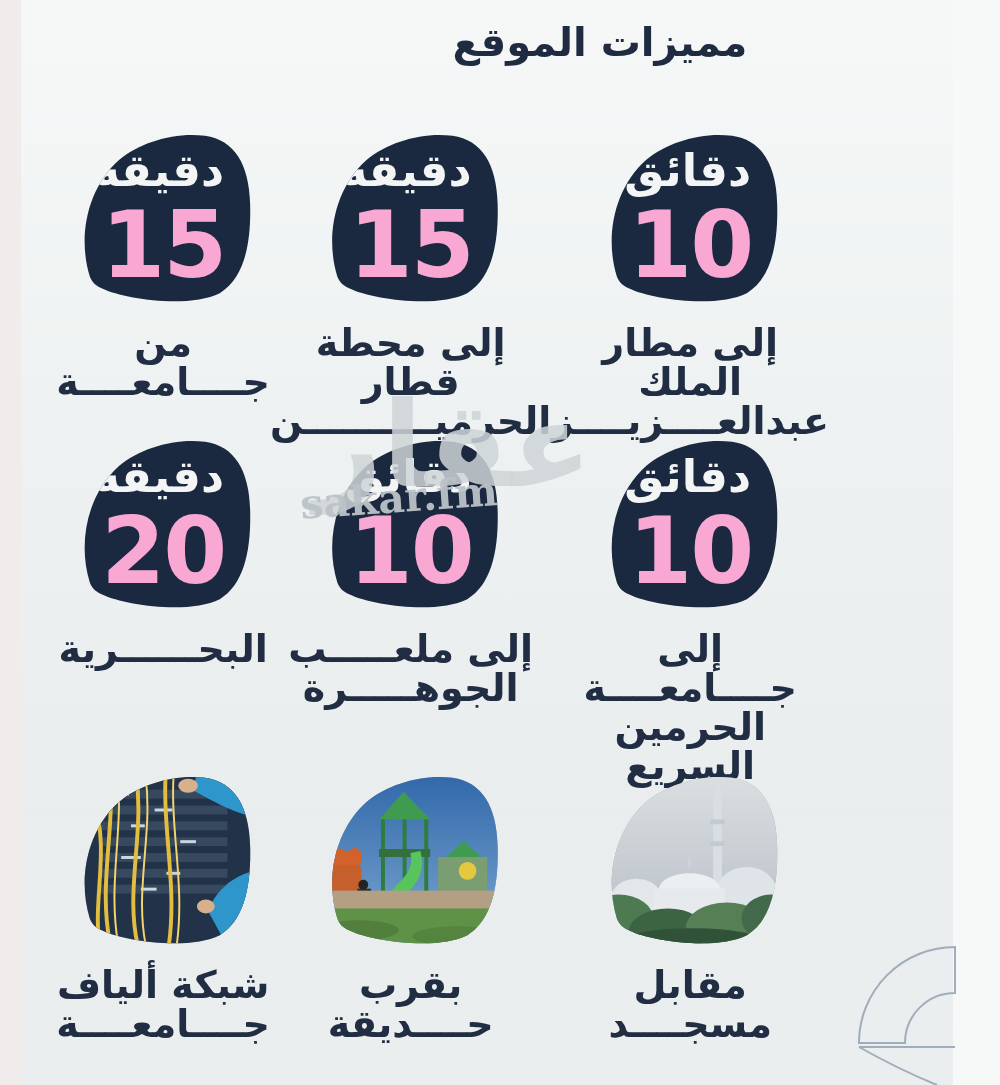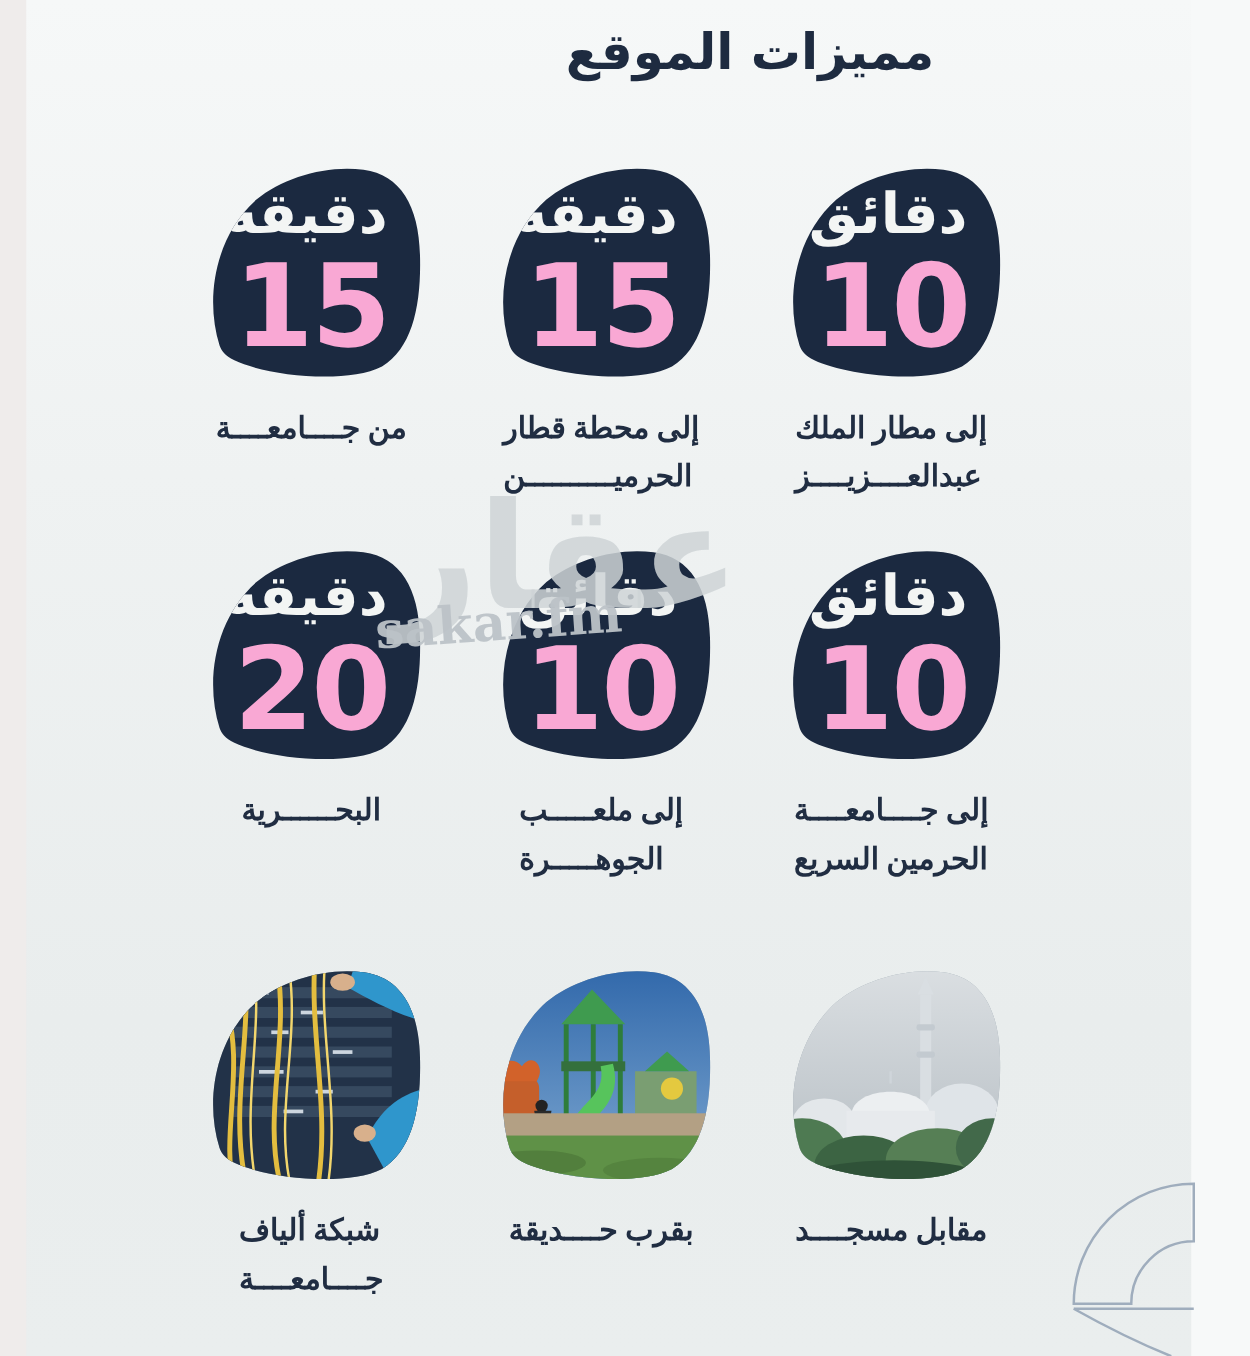--- a/index.html
+++ b/index.html
@@ -60,10 +60,9 @@
   .photo svg{ display:block;width:100%;height:100%; }
   .label{
     margin-top:16px;
-    text-align:left;
-    font-size:24px;font-weight:bold;color:#202d42;
+    text-align:center;
+    font-size:38px;font-weight:bold;color:#202d42;
     line-height:39px;
-    font-family:Liberation Serif, serif;
   }
   .label span{ display:block; }
   .watermark{

